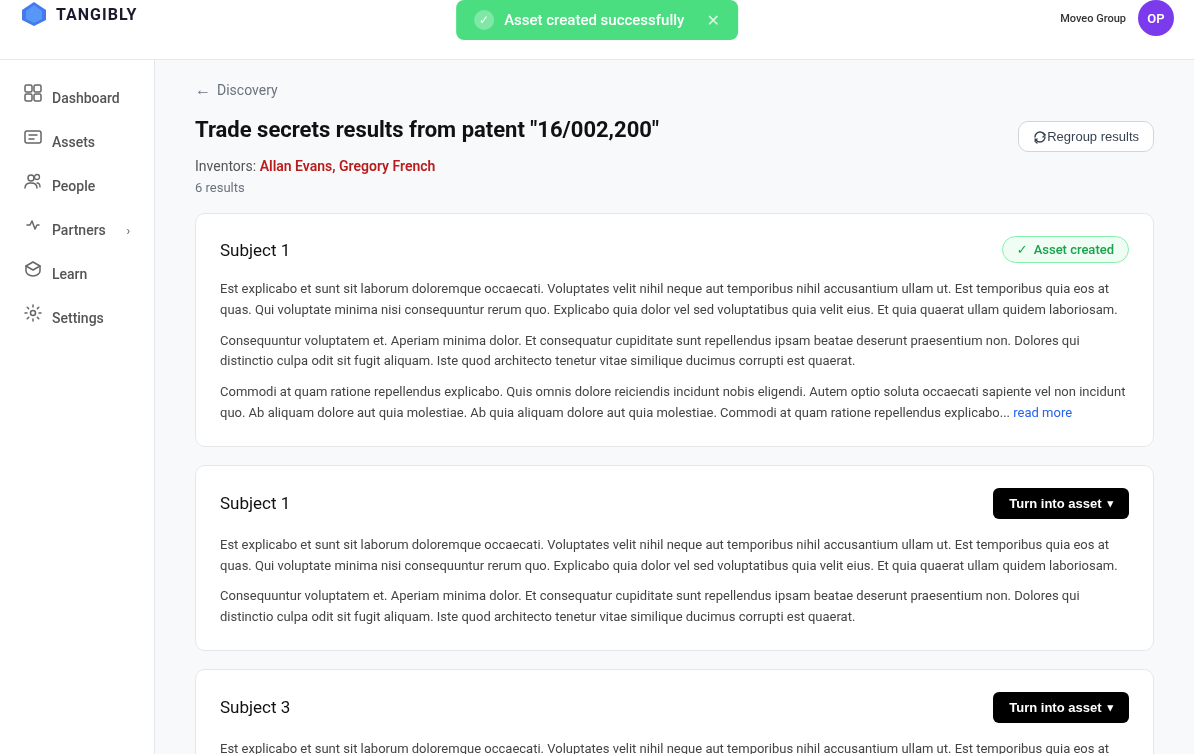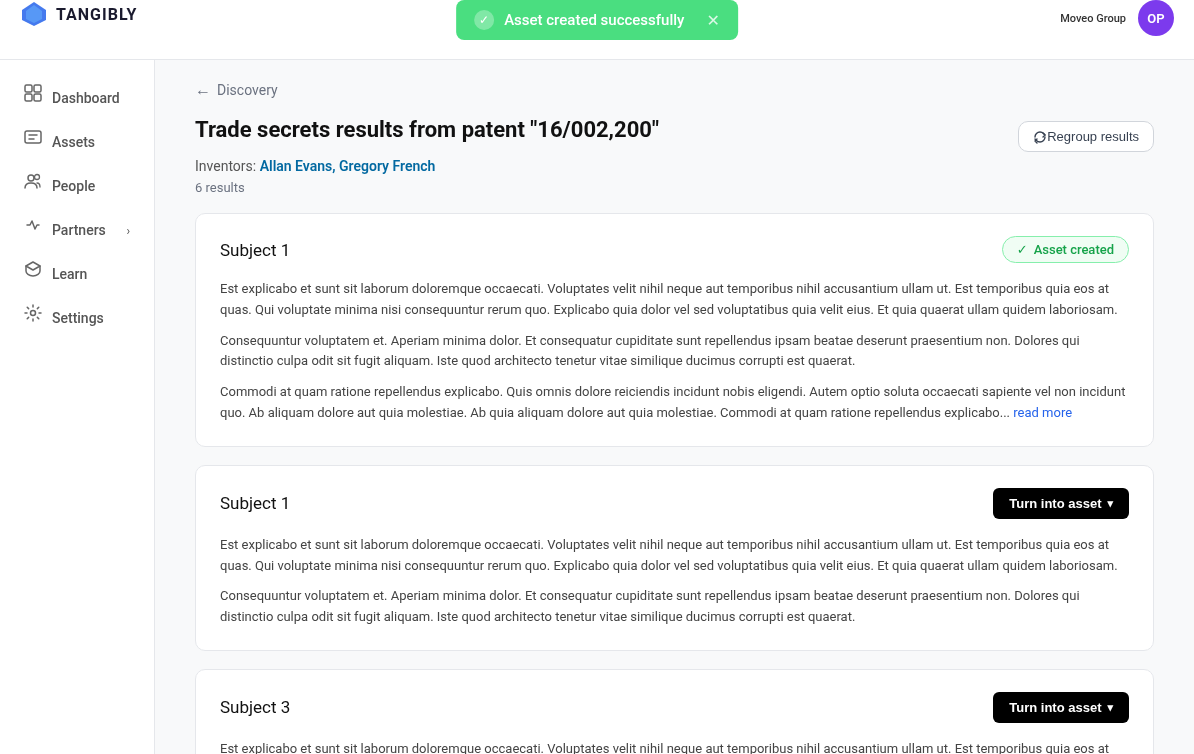--- a/index.html
+++ b/index.html
@@ -170,7 +170,7 @@
       color: #555;
       margin-bottom: 6px;
     }
-    .inventors-row strong { font-weight: 600; color: #0369a1; }
+    .inventors-row strong { font-weight: 600; color: #b91c1c; }
     .results-count {
       font-size: 13px;
       color: #6b7280;

